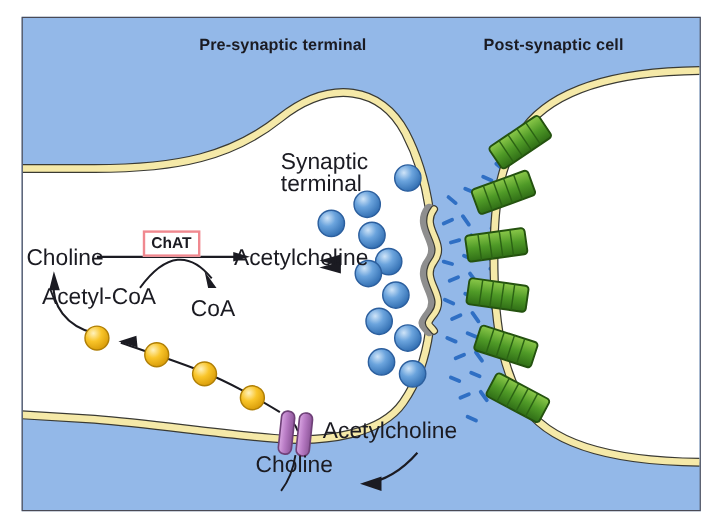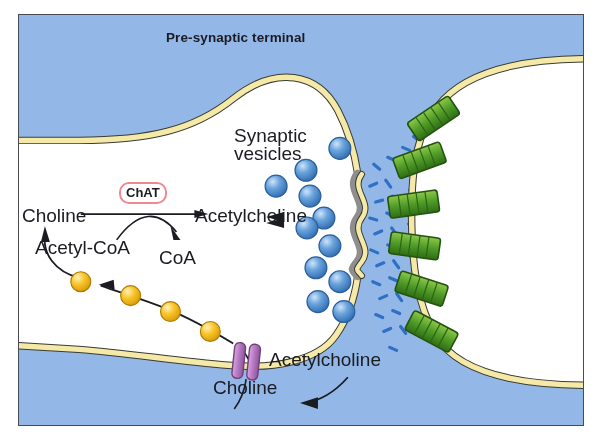--- a/index.html
+++ b/index.html
@@ -275,6 +275,7 @@
 
     <div class="lbl title" style="left:147px;top:15px;">Pre-synaptic terminal</div>
 
+    <div class="lbl title" style="left:384px;top:15px;">Post-synaptic cell</div>
 
     <div class="lbl chem" style="left:215px;top:110px;">Synaptic</div>
     <div class="lbl chem" style="left:215px;top:128px;">vesicles</div>

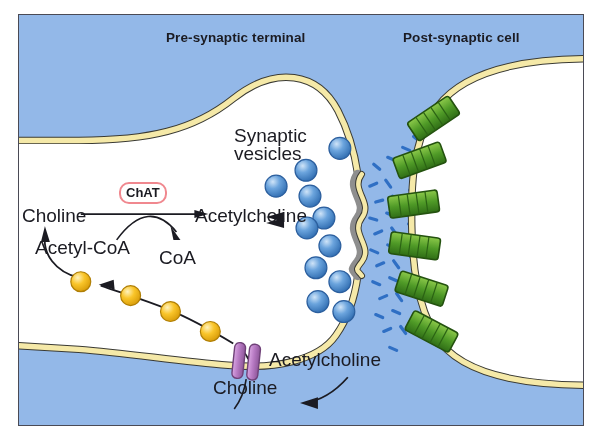--- a/index.html
+++ b/index.html
@@ -278,7 +278,7 @@
     <div class="lbl title" style="left:384px;top:15px;">Post-synaptic cell</div>
 
     <div class="lbl chem" style="left:215px;top:110px;">Synaptic</div>
-    <div class="lbl chem" style="left:215px;top:128px;">vesicles</div>
+    <div class="lbl chem" style="left:215px;top:128px;">terminal</div>
 
     <div class="lbl chem" style="left:3px;top:190px;">Choline</div>
 

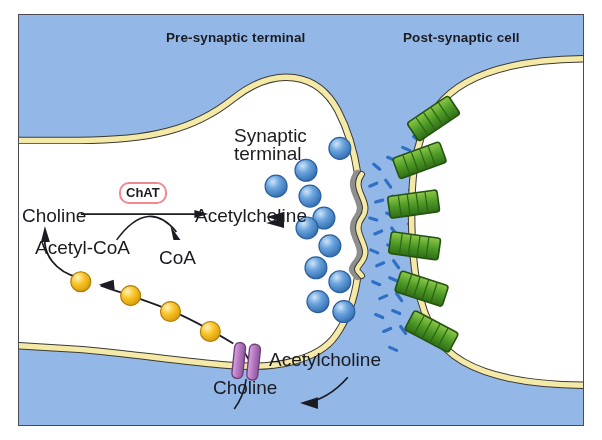--- a/index.html
+++ b/index.html
@@ -288,7 +288,7 @@
 
     <div class="lbl chem" style="left:176px;top:190px;">Acetylcholine</div>
 
-    <div class="enzbox" id="chat-box" style="left:100px;top:167px;border-radius:10px;">ChAT</div>
+    <div class="enzbox" id="chat-box" style="left:100px;top:177px;">ChAT</div>
 
     <div class="lbl chem" style="left:250px;top:334px;">Acetylcholine</div>
 

